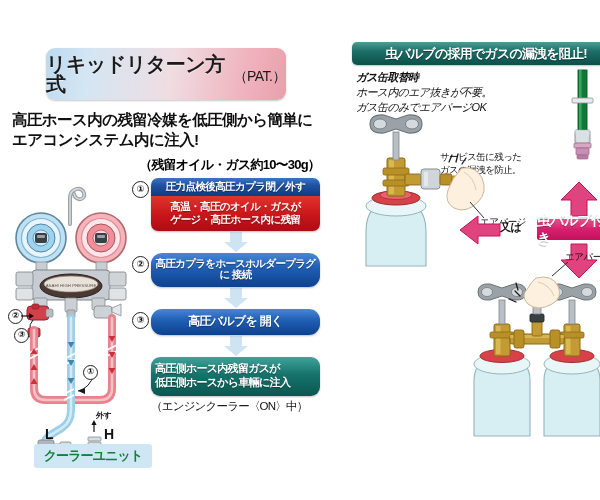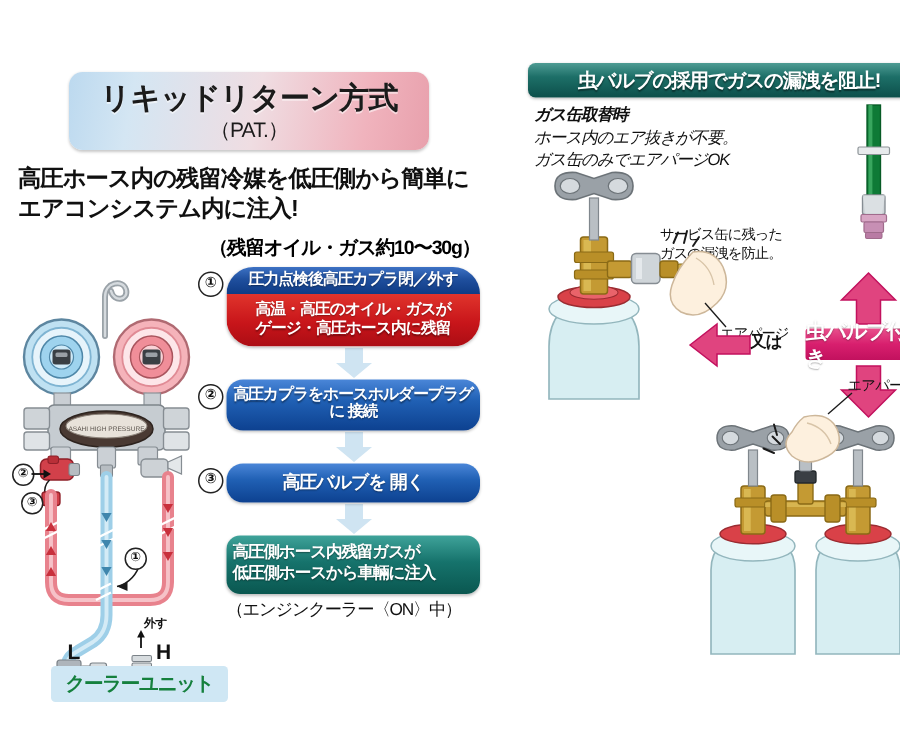--- a/index.html
+++ b/index.html
@@ -20,7 +20,7 @@
     border-radius:9px;
     background:linear-gradient(100deg,#bcd9ef 0%,#d4e6f3 18%,#efdde2 52%,#f0b3bd 82%,#e8a0ac 100%);
     box-shadow:0 1px 2px rgba(0,0,0,.22);
-    display:flex;flex-direction:column;align-items:center;justify-content:center;
+    display:flex;flex-direction:row;align-items:center;justify-content:center;
   }
   .title-badge .t1{
     font-size:20px;font-weight:bold;color:#1b1b1b;letter-spacing:-0.5px;

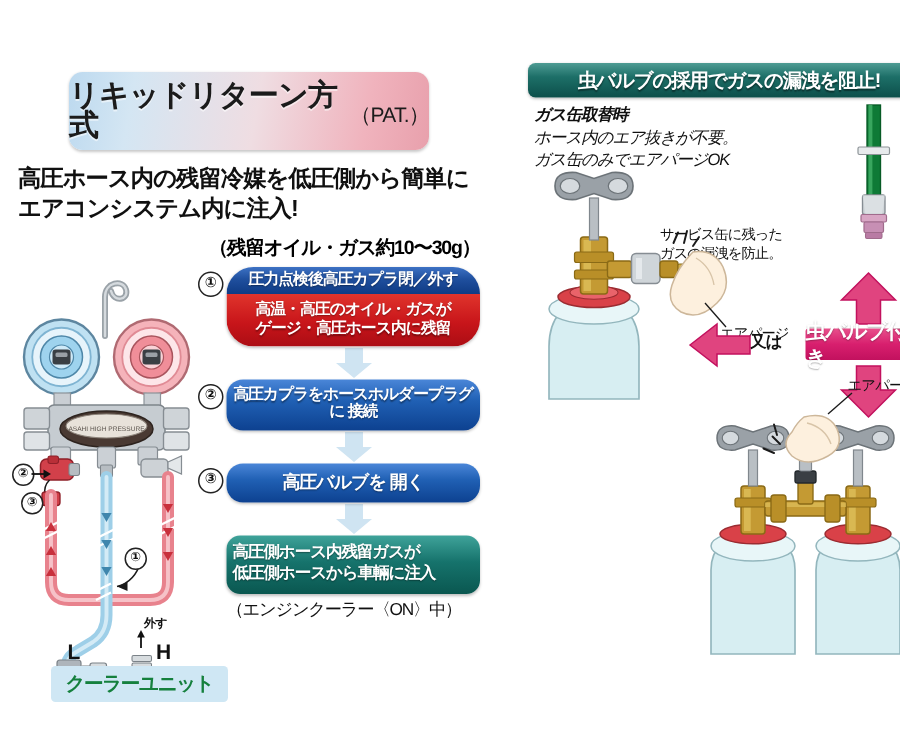--- a/index.html
+++ b/index.html
@@ -51,7 +51,7 @@
     background:#fff;font-weight:bold;
   }
   .pill{
-    margin-left:19px;border-radius:18px;overflow:hidden;
+    margin-left:19px;border-radius:7px;overflow:hidden;
     box-shadow:0 1px 2px rgba(0,0,0,.25);
   }
   .pill .hdr{

